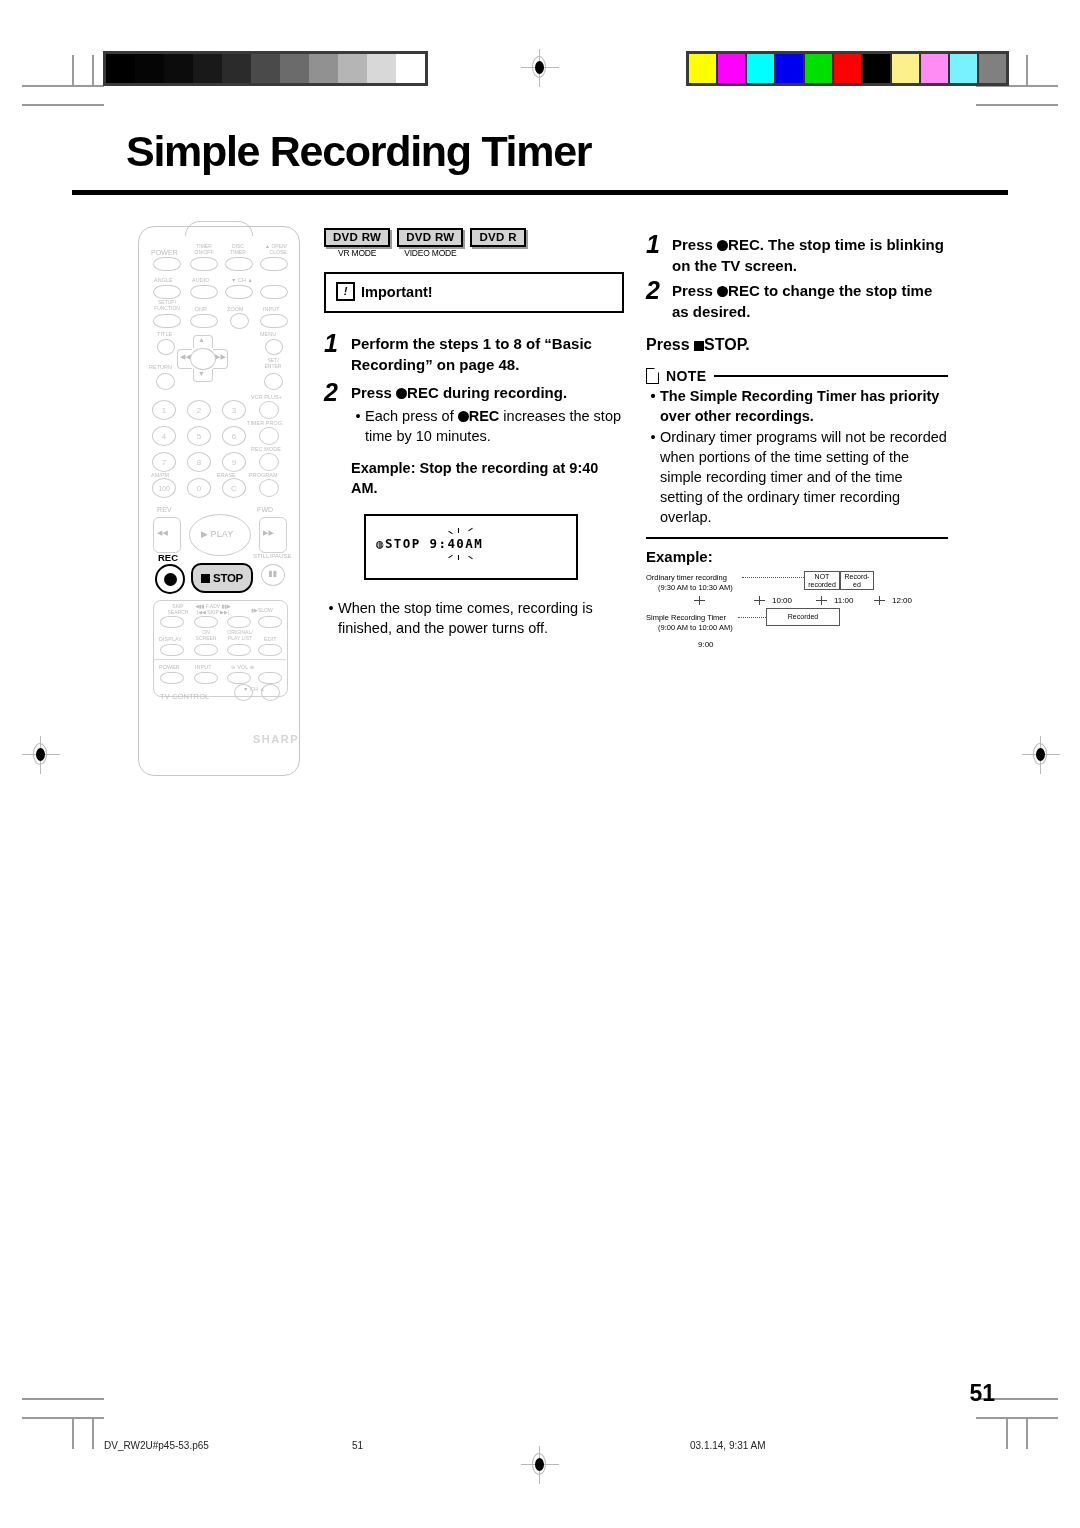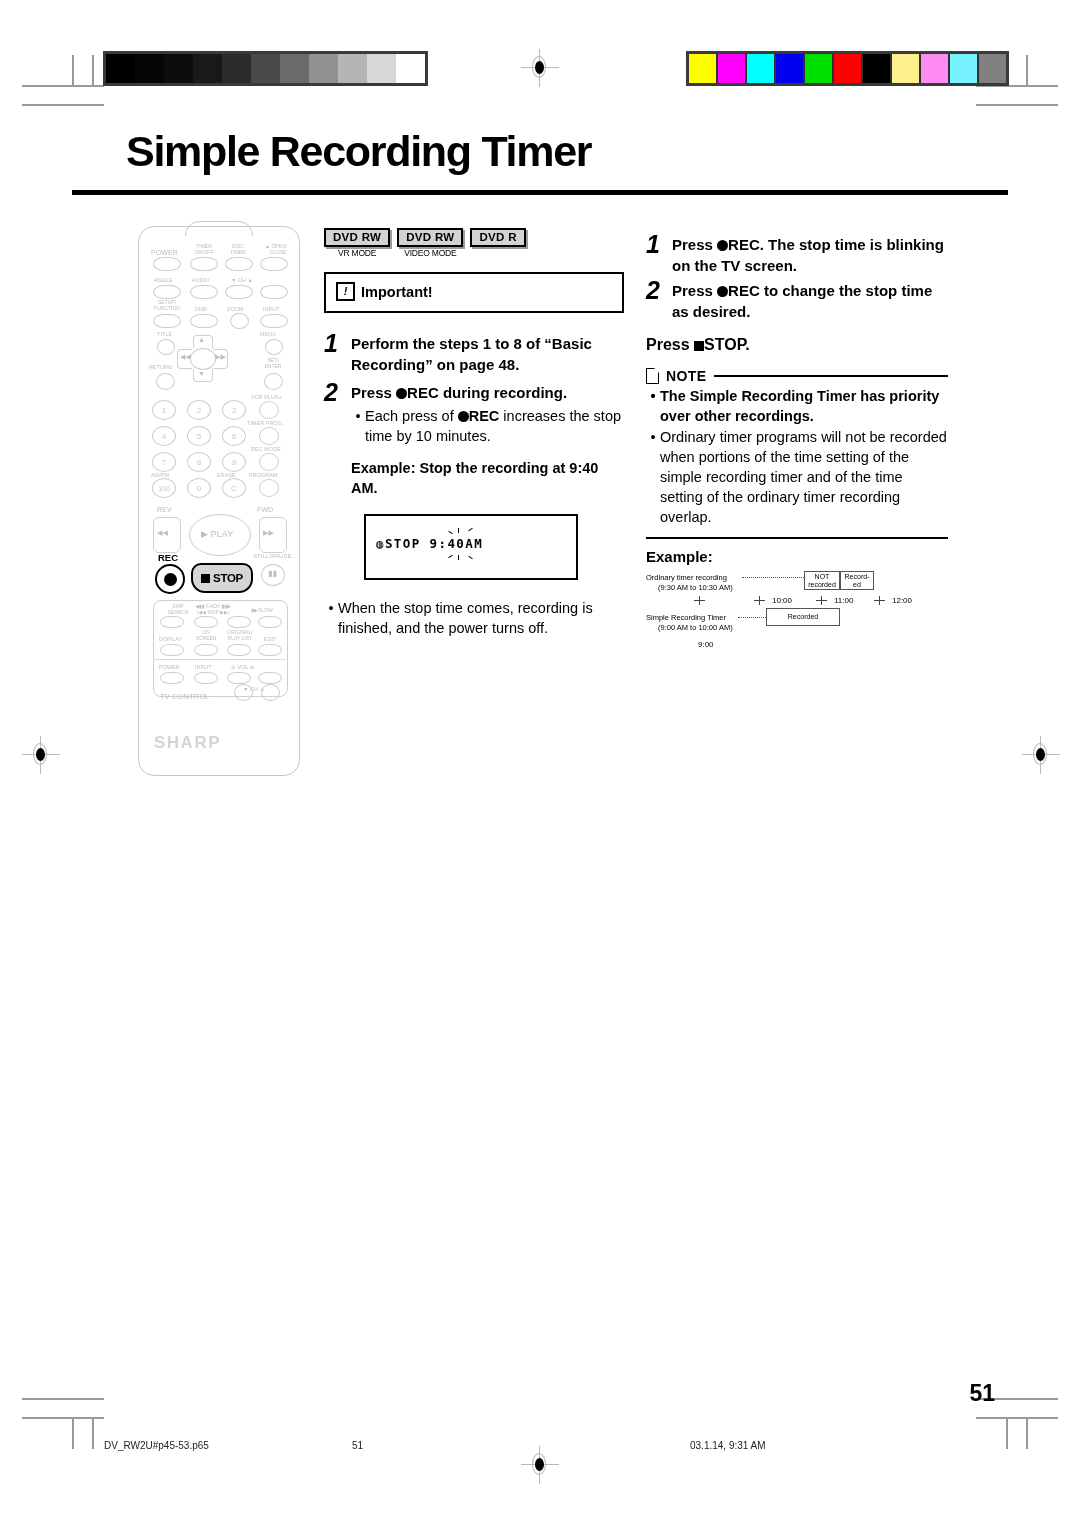--- a/index.html
+++ b/index.html
@@ -119,7 +119,7 @@
   .rnum{position:absolute;border:1.4px solid #cccccc;border-radius:50%;
       font-size:8px;color:#c9c9c9;display:flex;align-items:center;justify-content:center;}
   .rpad{position:absolute;border:1.4px solid #cfcfcf;}
-  .sharp{position:absolute;left:15px;width:160px;text-align:left;font-size:17px;
+  .sharp{position:absolute;left:0;width:160px;text-align:right;font-size:11px;
       font-weight:bold;color:#d5d5d5;letter-spacing:1.5px;}
   .recbtn{position:absolute;border:2.2px solid #000;border-radius:50%;
       display:flex;align-items:center;justify-content:center;}

